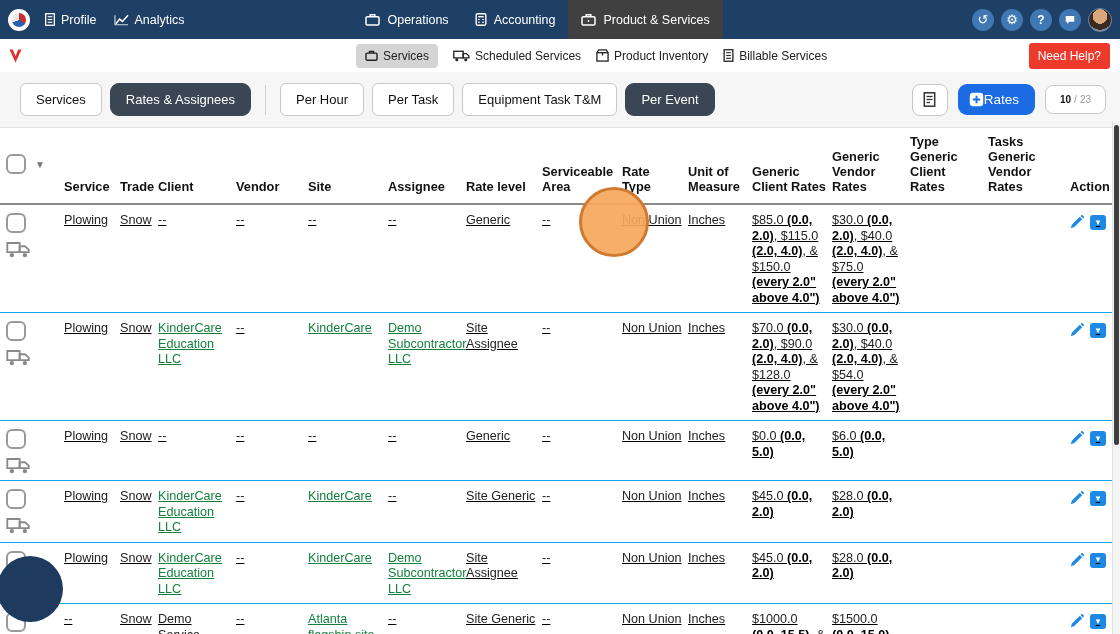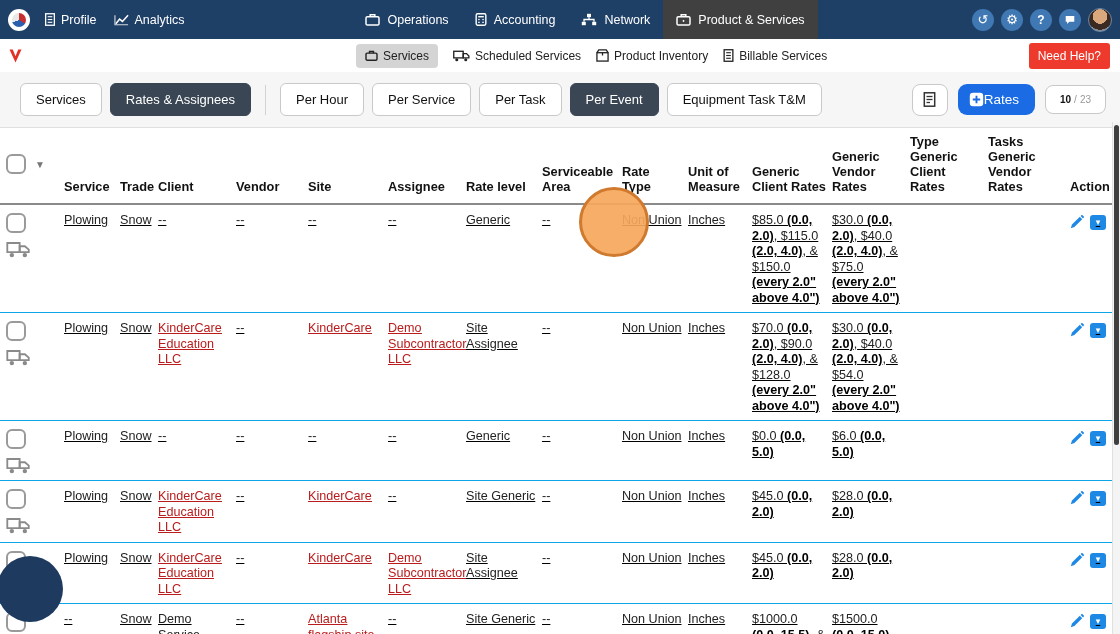--- a/index.html
+++ b/index.html
@@ -167,17 +167,6 @@
           </svg>
       </span>
       <span>Accounting</span>
-    </div>
-    <div class="tb-nav-item">
-      <span>
-        <svg width="16" height="13" viewBox="0 0 16 13">
-            <rect x="6" y="0.8" width="4" height="3.4" fill="currentColor"></rect>
-            <rect x="0.8" y="8.8" width="4" height="3.4" fill="currentColor"></rect>
-            <rect x="11.2" y="8.8" width="4" height="3.4" fill="currentColor"></rect>
-            <path d="M8 4.2v2.3M8 6.5H3v2.3M8 6.5h5v2.3" stroke="currentColor" fill="none" stroke-width="1.3"></path>
-          </svg>
-      </span>
-      <span>Network</span>
     </div>
     <div class="tb-nav-item active">
       <span>

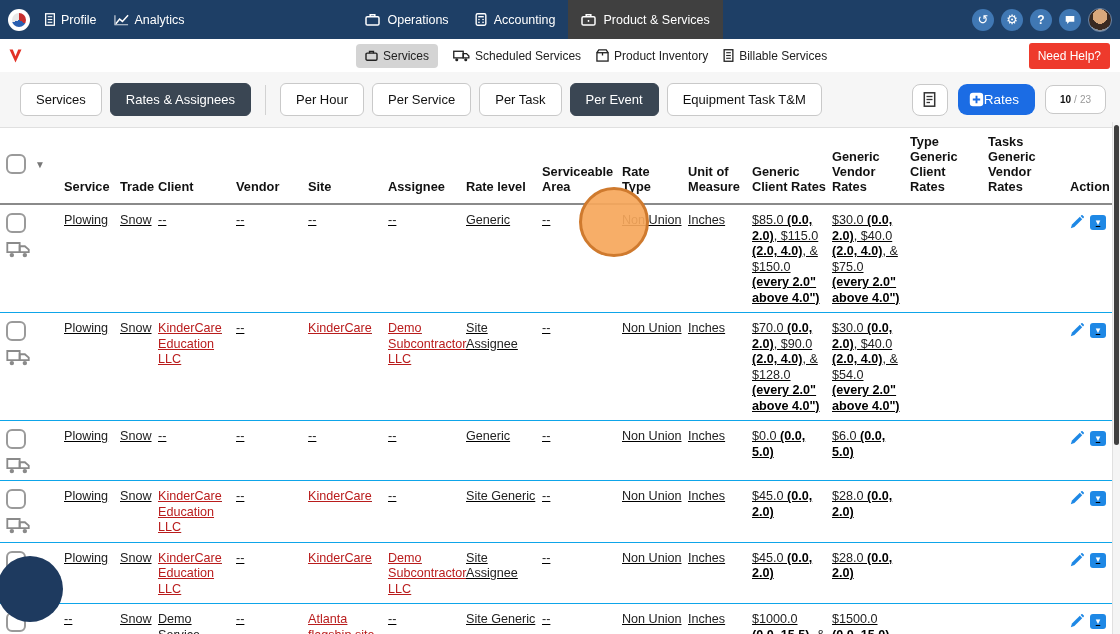--- a/index.html
+++ b/index.html
@@ -60,7 +60,7 @@
     background: #fff; border: 1px solid #c9c9c9; border-radius: 6px; padding: 8px 15px;
     font-size: 13px; font-family: inherit; color: #111; cursor: pointer; white-space: nowrap;
   }
-  .pill.active { background: #3a4653; color: #fff; border-color: #3a4653; }
+  .pill.active { background: #3a4653; color: #fff; border-color: #3a4653; border-radius: 9px; }
   .vdiv { width: 1px; height: 30px; background: #d2d2d2; margin: 0 6px; }
   .toolbar-right { margin-left: auto; display: flex; align-items: center; gap: 10px; }
   .export-btn {

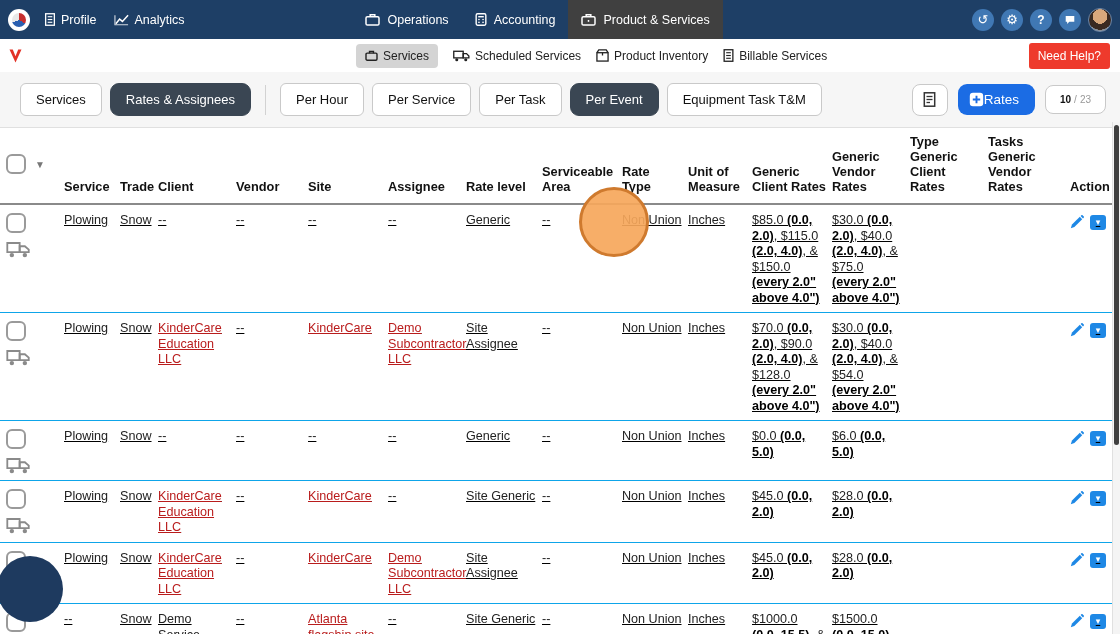--- a/index.html
+++ b/index.html
@@ -252,7 +252,6 @@
   <button class="pill active">Rates &amp; Assignees</button>
   <div class="vdiv"></div>
   <button class="pill">Per Hour</button>
-  <button class="pill">Per Service</button>
   <button class="pill">Per Task</button>
   <button class="pill active">Per Event</button>
   <button class="pill">Equipment Task T&amp;M</button>

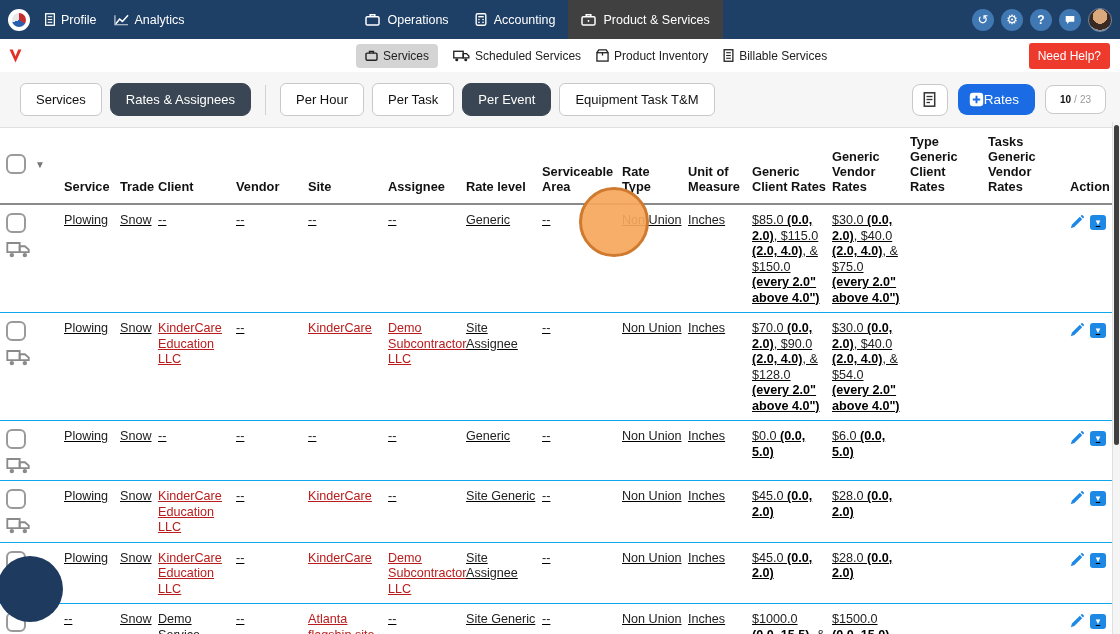--- a/index.html
+++ b/index.html
@@ -253,8 +253,8 @@
   <div class="vdiv"></div>
   <button class="pill">Per Hour</button>
   <button class="pill">Per Task</button>
+  <button class="pill">Equipment Task T&amp;M</button>
   <button class="pill active">Per Event</button>
-  <button class="pill">Equipment Task T&amp;M</button>
 
   <div class="toolbar-right">
     <button class="export-btn">

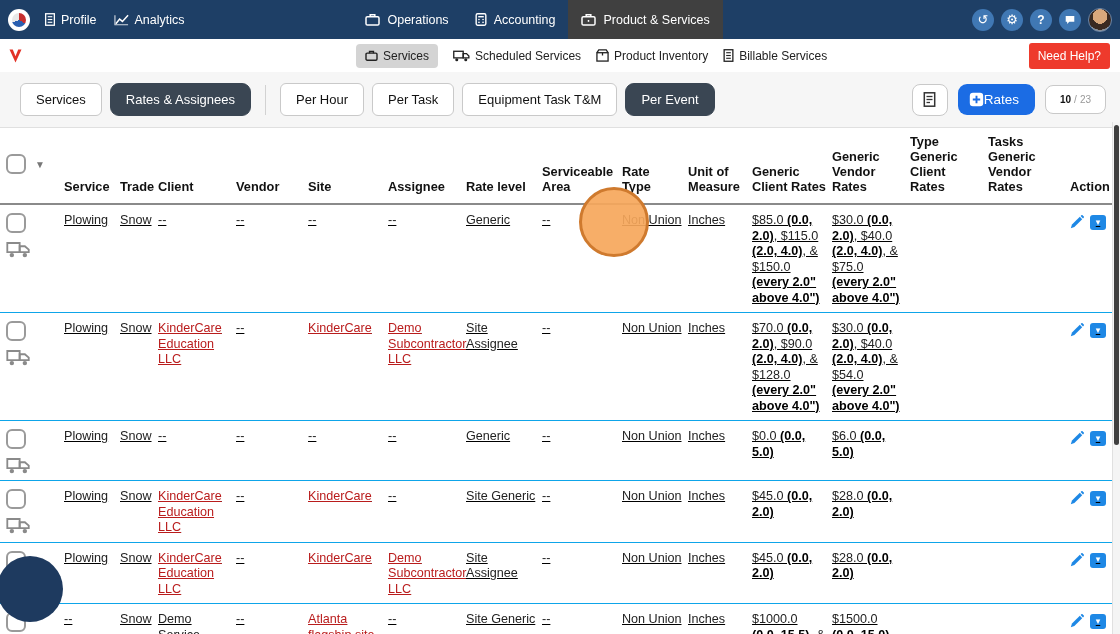--- a/index.html
+++ b/index.html
@@ -87,7 +87,7 @@
   th.col-check-h { vertical-align: middle; }
   td { vertical-align: top; padding: 8px 4px 6px 2px; line-height: 15.5px; color: #222; }
   tbody tr { border-bottom: 1px solid #0ea5e9; text-decoration: underline; }
-  a.cell-link { color: #b91c1c; text-decoration: underline; cursor: pointer; }
+  a.cell-link { color: #15803d; text-decoration: underline; cursor: pointer; }
   .b { font-weight: bold; color: #000; }
 
   .head-check { display: flex; align-items: center; gap: 9px; padding-left: 4px; }

